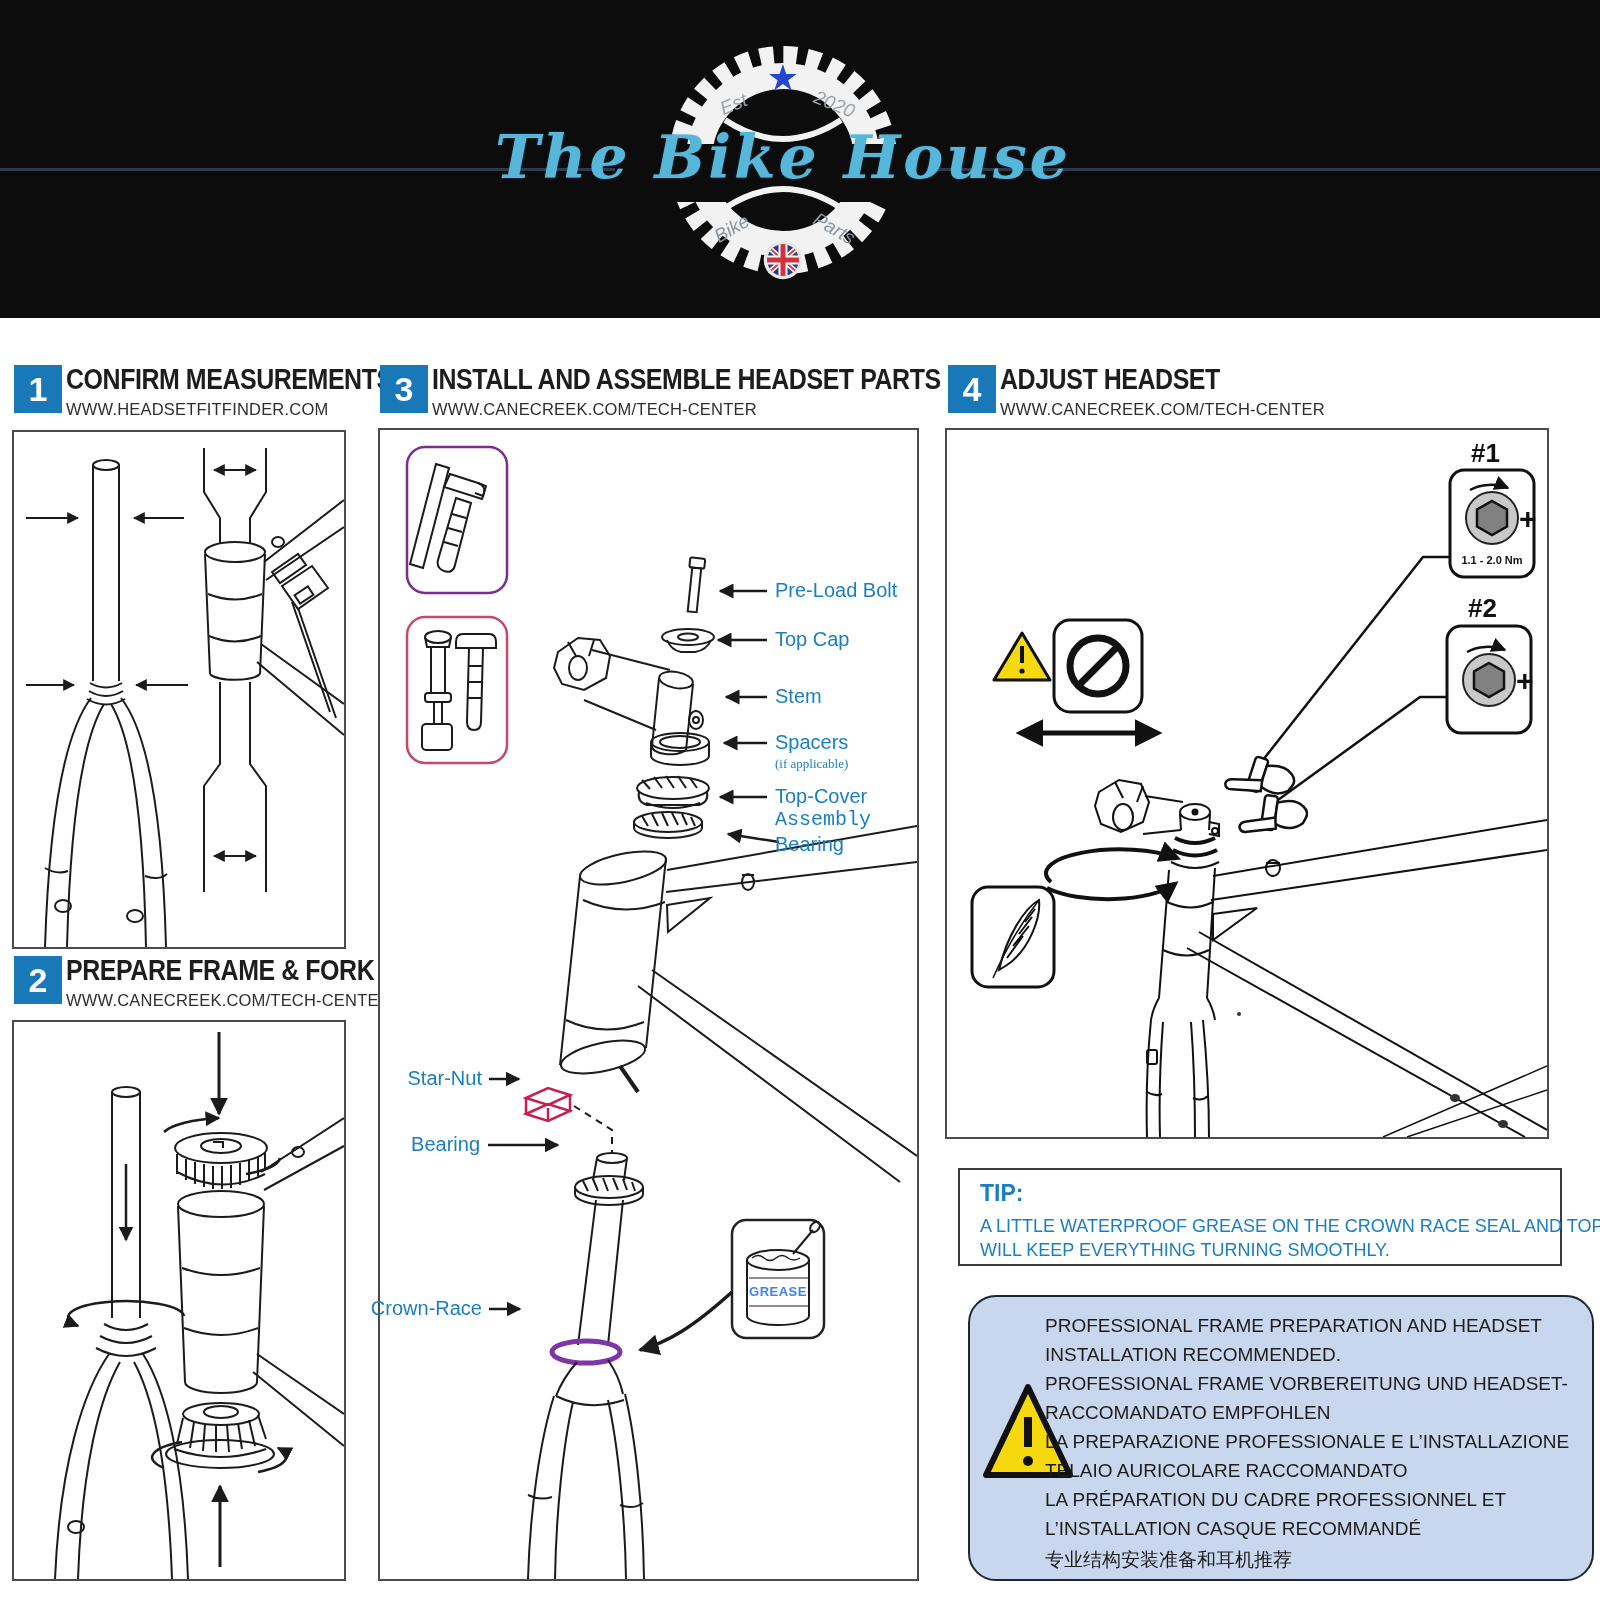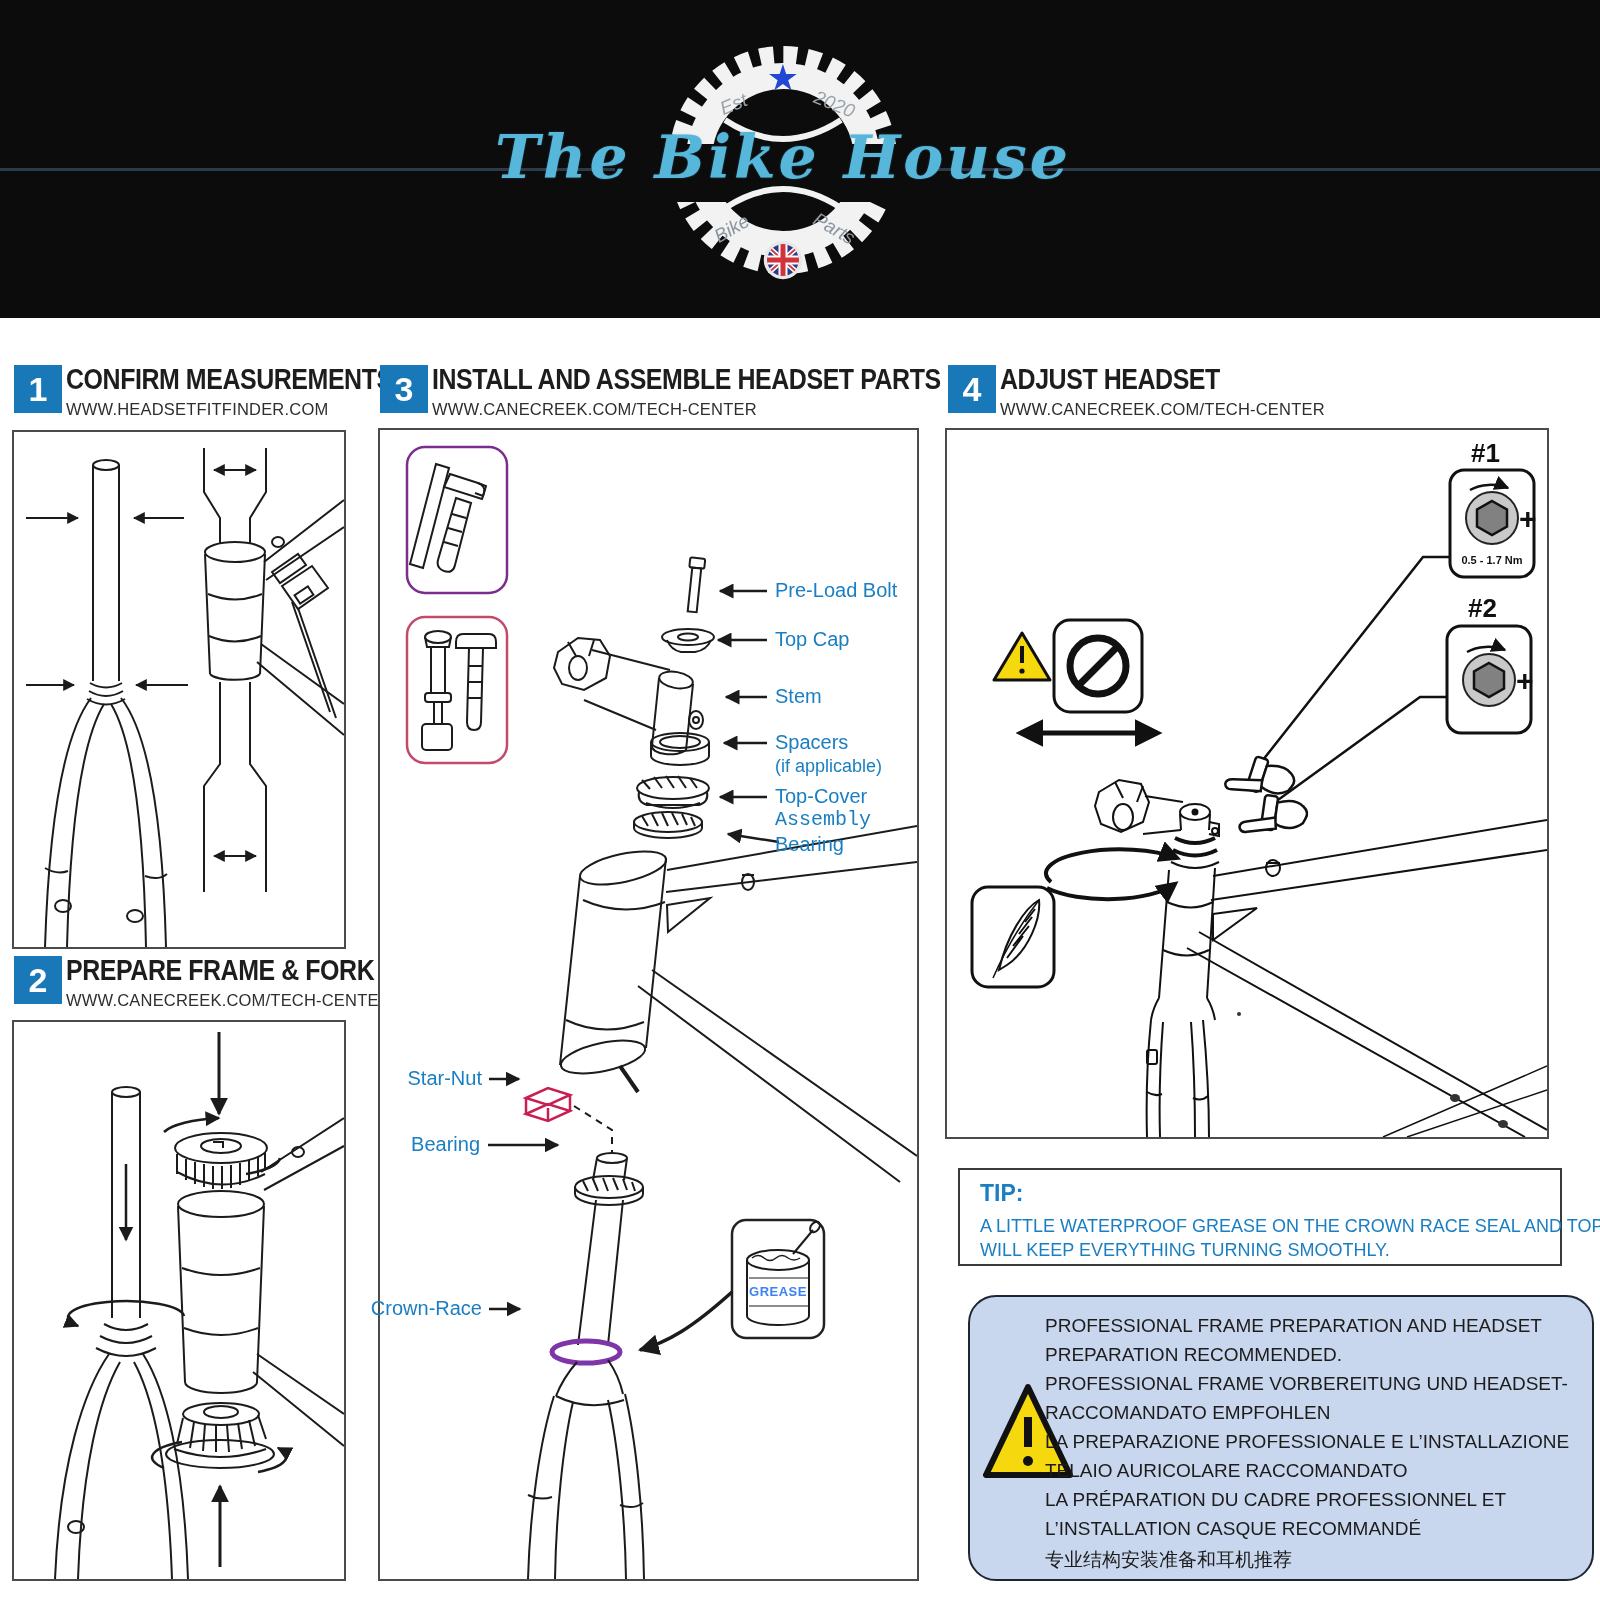--- a/index.html
+++ b/index.html
@@ -428,7 +428,7 @@
     </svg>
     <div class="step-lbl" style="left:524px;top:8px;">#1</div>
     <div class="plus-lbl" style="left:572px;top:72px;">+</div>
-    <div class="torque-lbl" style="left:512px;top:124px;width:66px;text-align:center;">0.5 - 1.7 Nm</div>
+    <div class="torque-lbl" style="left:512px;top:124px;width:66px;text-align:center;">1.1 - 2.0 Nm</div>
     <div class="step-lbl" style="left:521px;top:163px;">#2</div>
     <div class="plus-lbl" style="left:569px;top:234px;">+</div>
   </div>

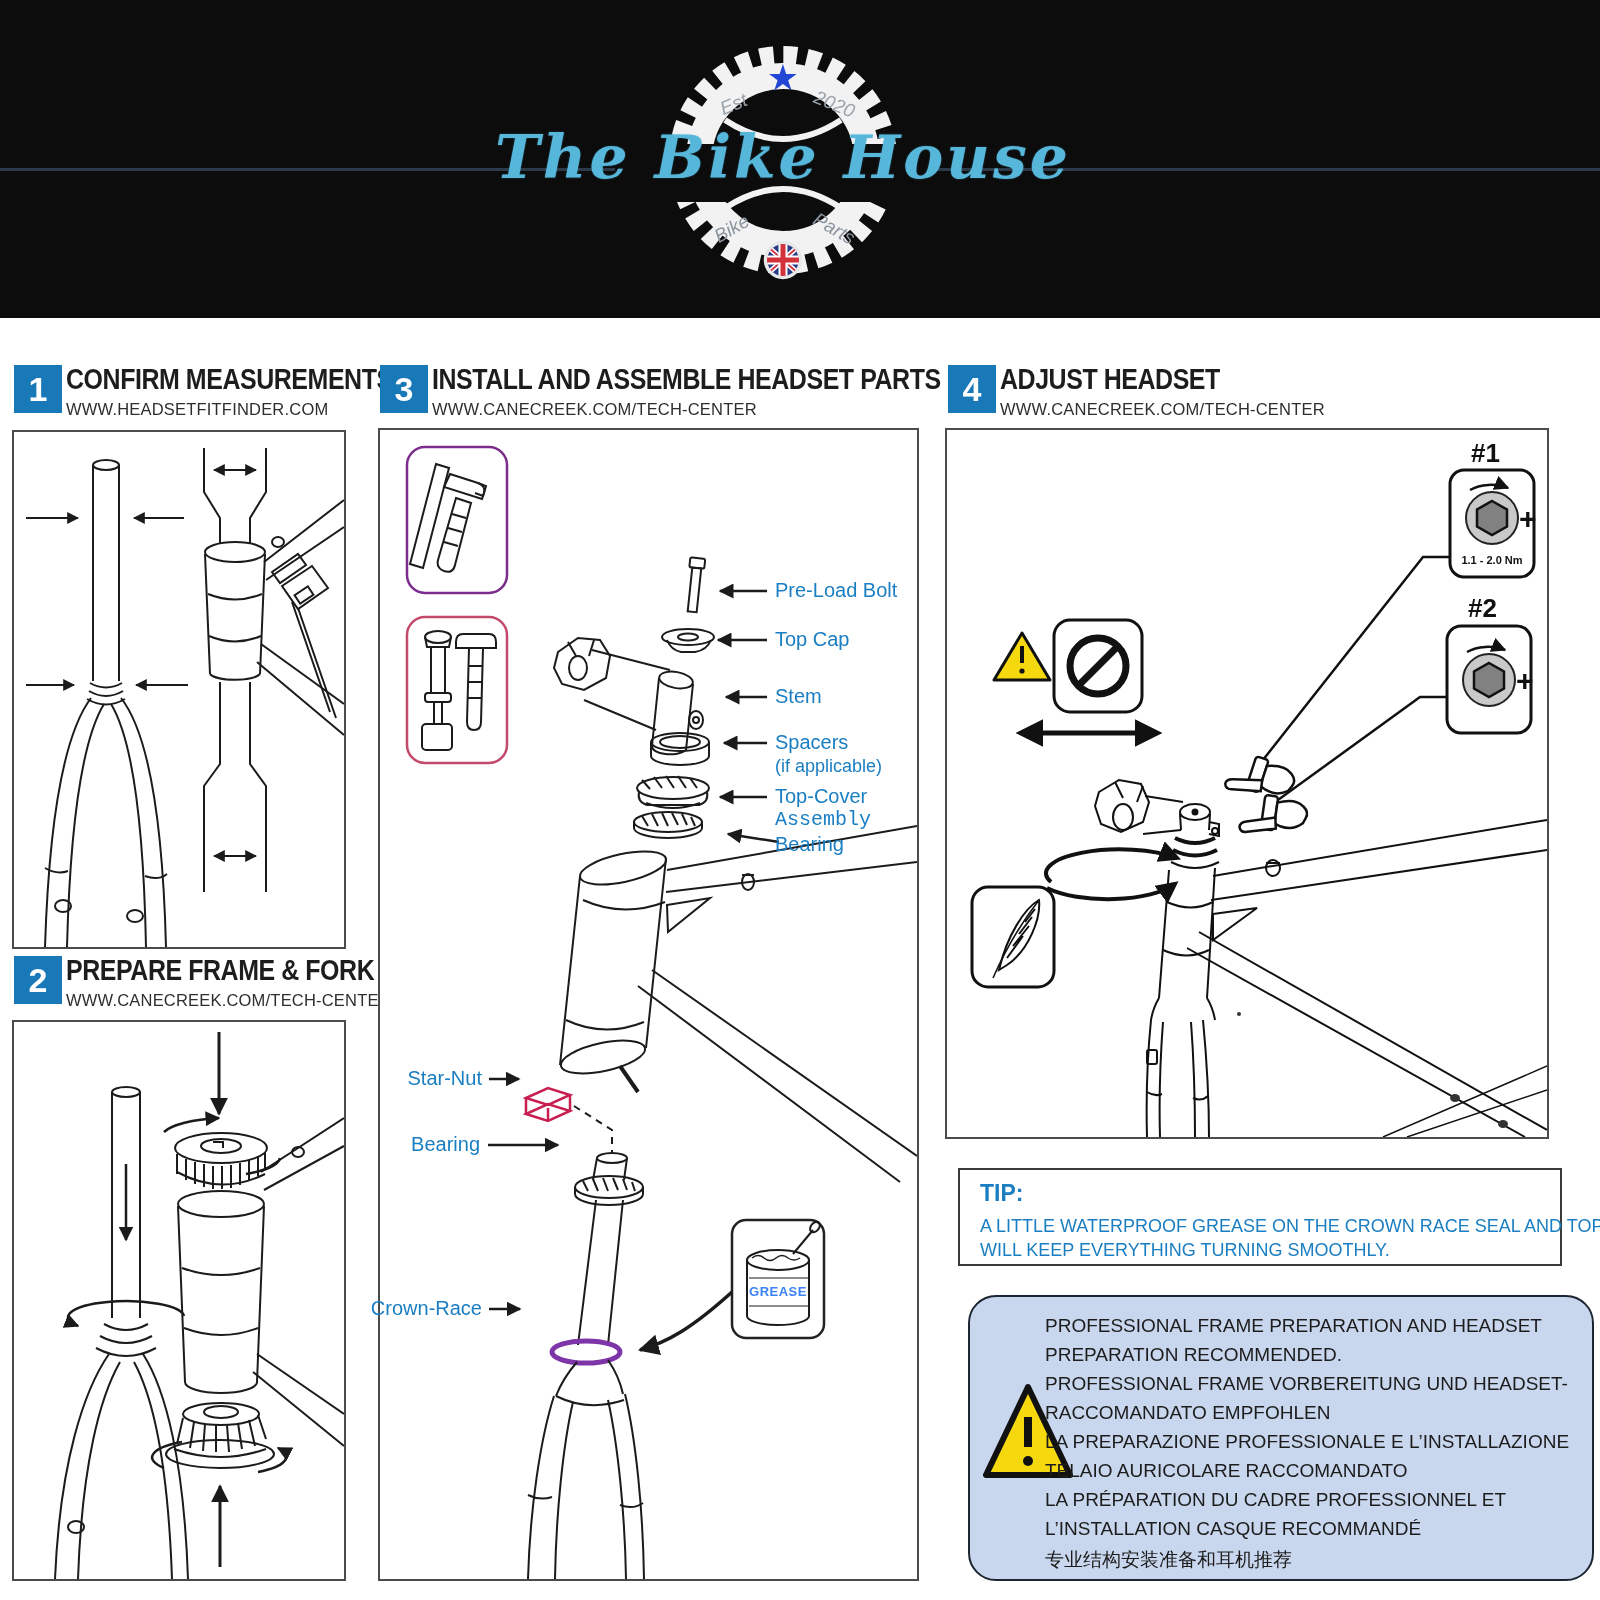--- a/index.html
+++ b/index.html
@@ -23,7 +23,7 @@
   .panel svg{position:absolute;left:0;top:0;}
   
   .lbl{position:absolute;font-size:20px;color:#1a7ec2;white-space:nowrap;}
-  .lbl.small{font-size:18px;}
+  .lbl.small{font-size:13px;font-family:Liberation Serif, serif;}
   .grease-lbl{position:absolute;font-size:13px;font-weight:bold;color:#3b82f6;letter-spacing:.5px;}
   .step-lbl{position:absolute;font-size:26px;font-weight:bold;color:#111;}
   .plus-lbl{position:absolute;font-size:30px;font-weight:bold;color:#111;}

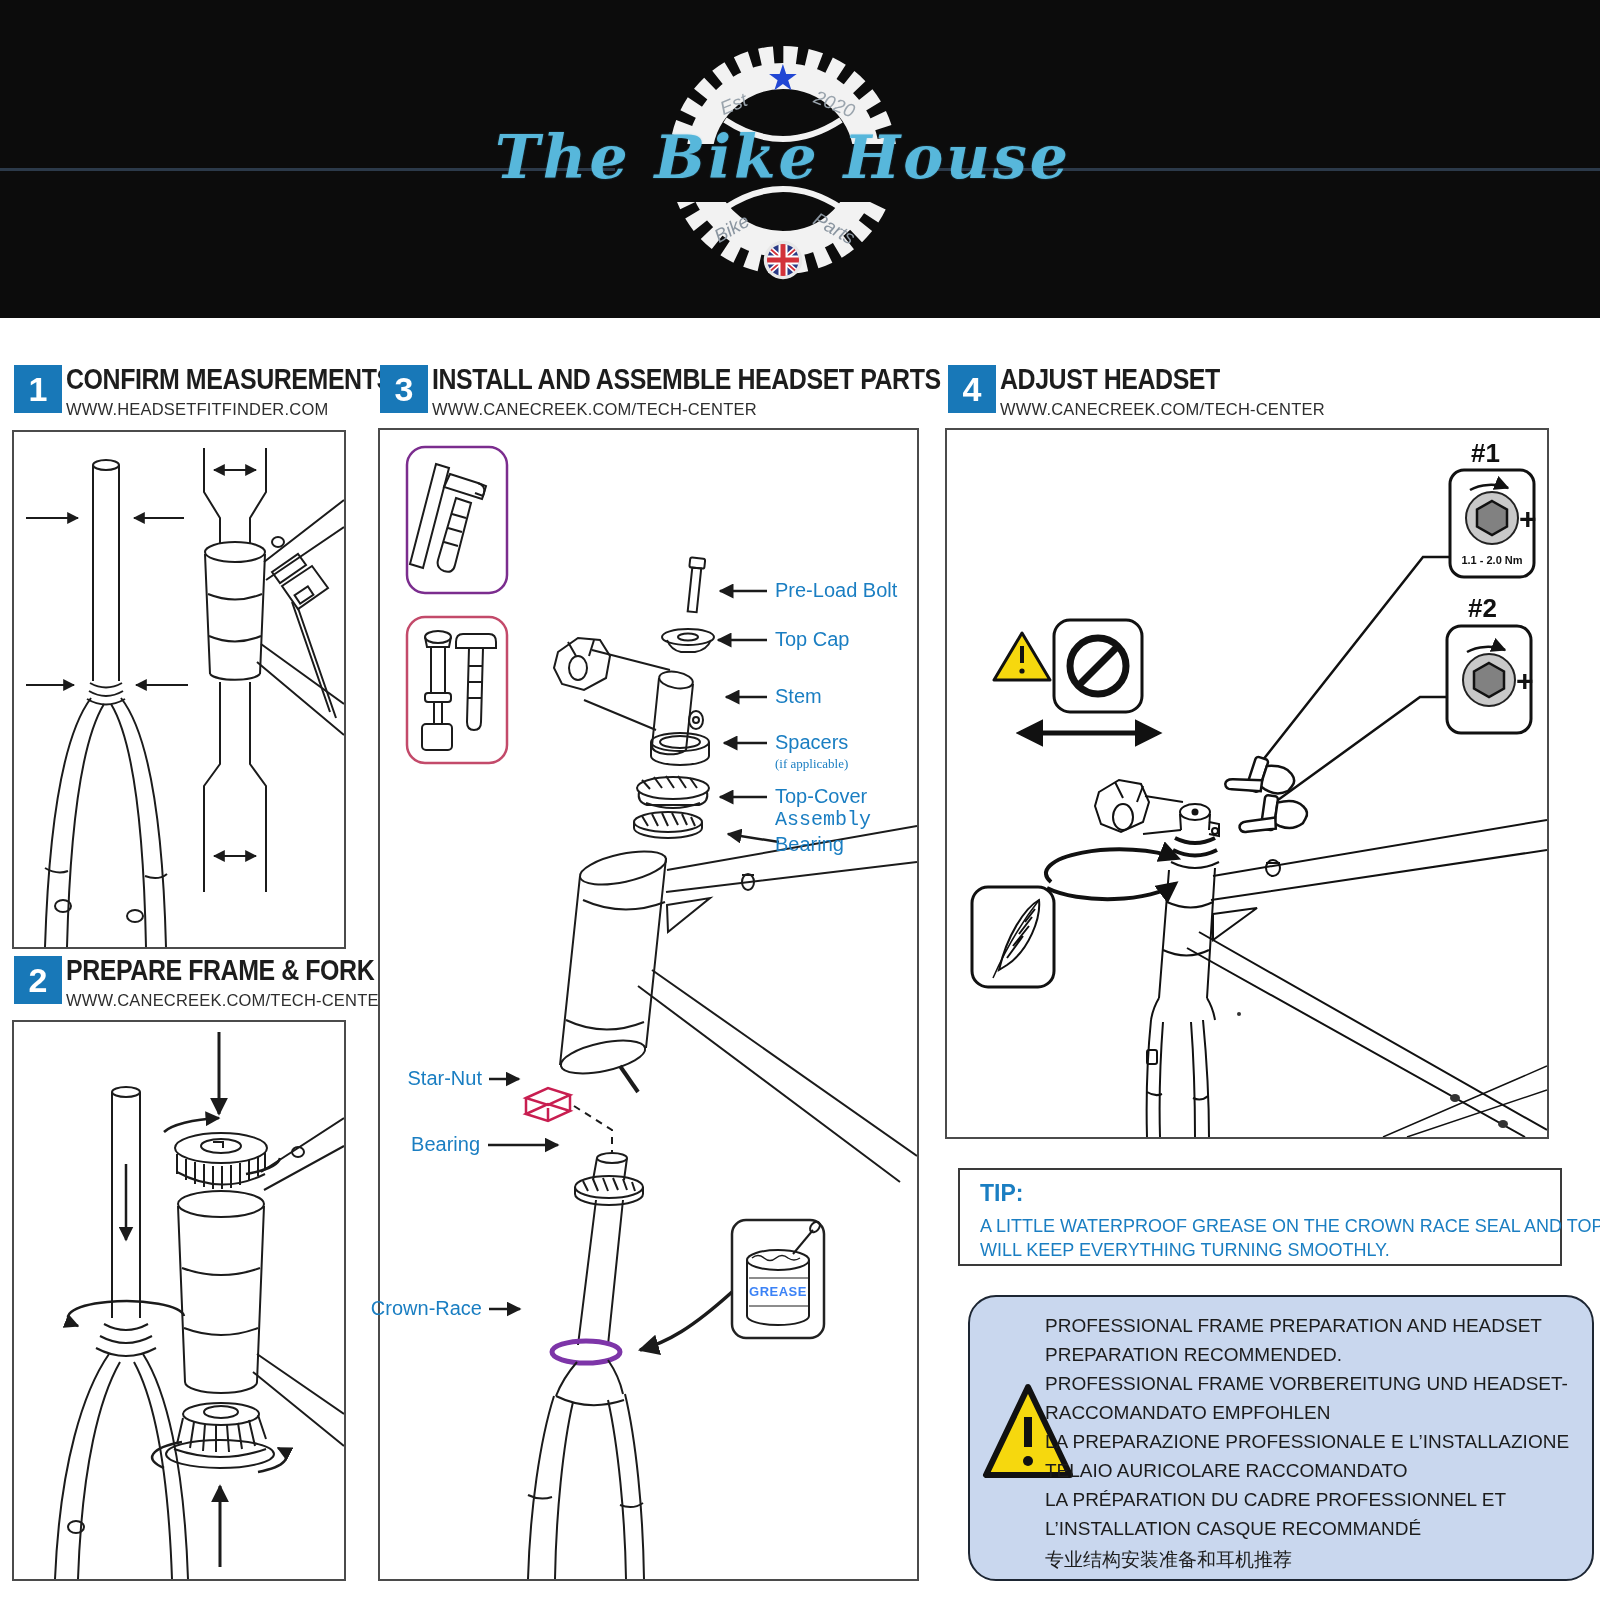--- a/index.html
+++ b/index.html
@@ -446,7 +446,7 @@
       <circle cx="50" cy="82" r="5" fill="#111"></circle>
     </svg>
     <div class="warn-line" style="top:18px;">PROFESSIONAL FRAME PREPARATION AND HEADSET</div>
-    <div class="warn-line" style="top:47px;">PREPARATION RECOMMENDED.</div>
+    <div class="warn-line" style="top:47px;">INSTALLATION RECOMMENDED.</div>
     <div class="warn-line" style="top:76px;">PROFESSIONAL FRAME VORBEREITUNG UND HEADSET-</div>
     <div class="warn-line" style="top:105px;">RACCOMANDATO EMPFOHLEN</div>
     <div class="warn-line" style="top:134px;">LA PREPARAZIONE PROFESSIONALE E L’INSTALLAZIONE</div>

